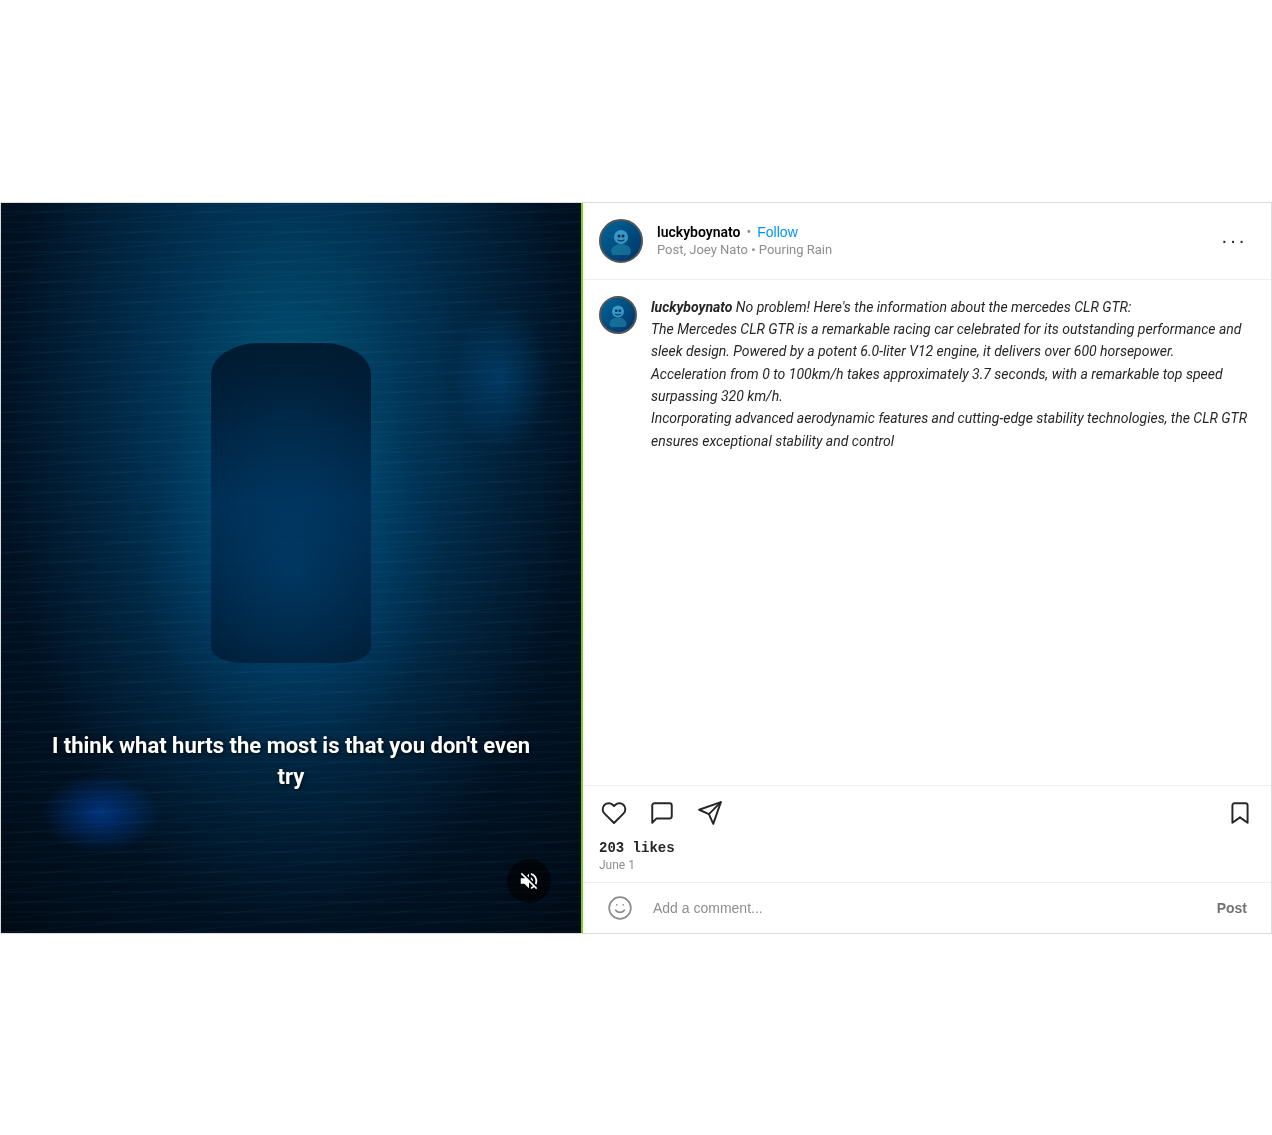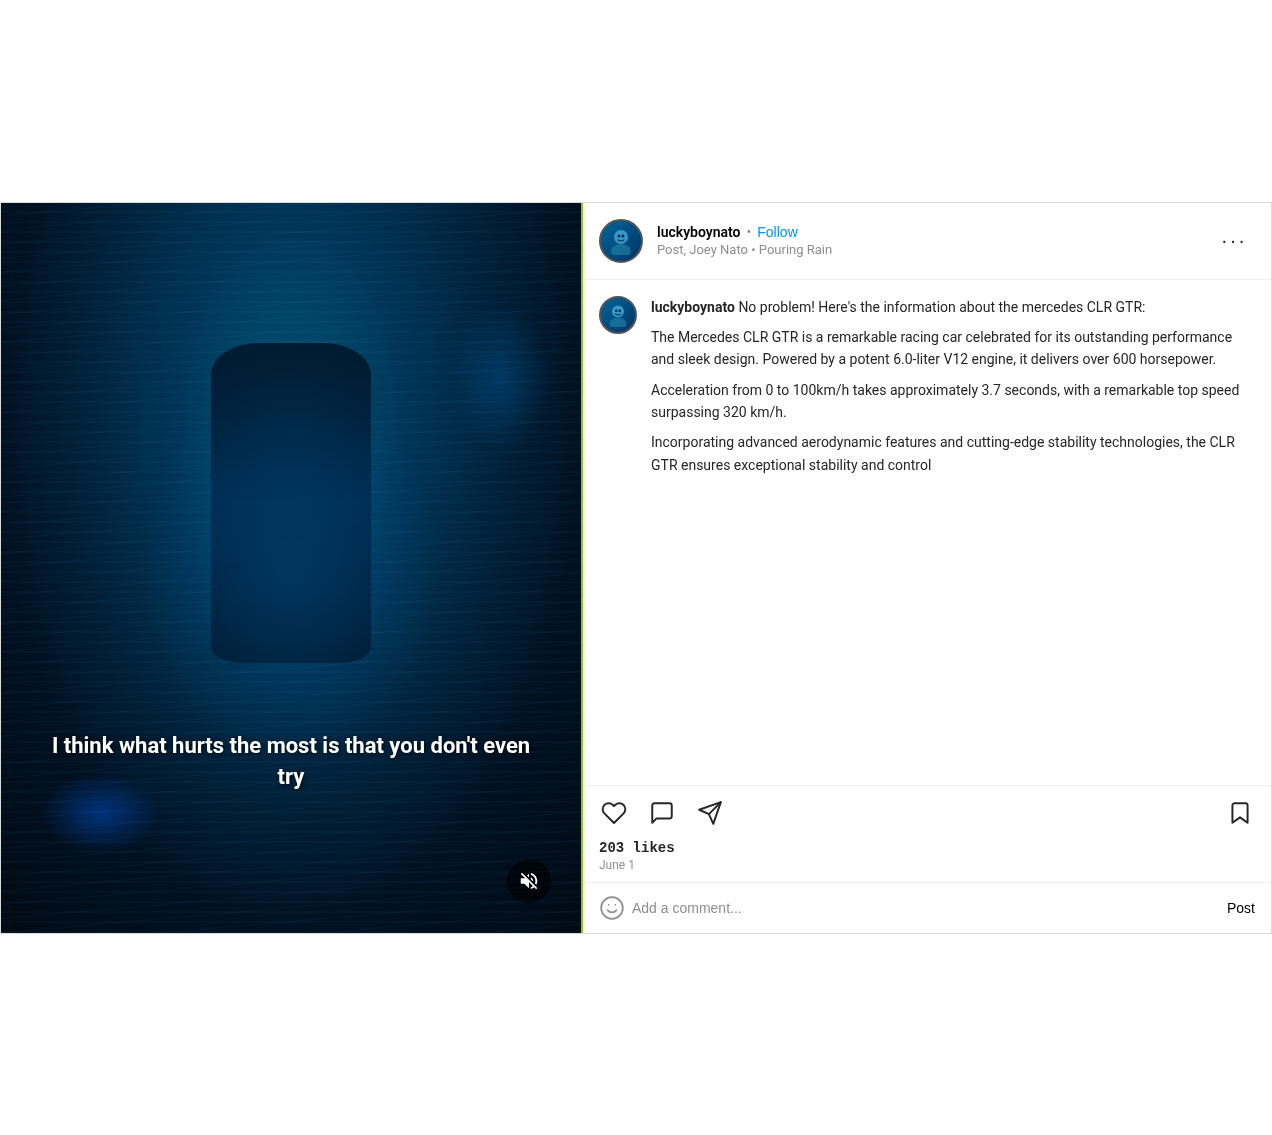--- a/index.html
+++ b/index.html
@@ -215,6 +215,7 @@
       display: flex;
       gap: 14px;
       align-items: flex-start;
+      font-style: italic;
     }
     .comment-avatar {
       width: 38px;

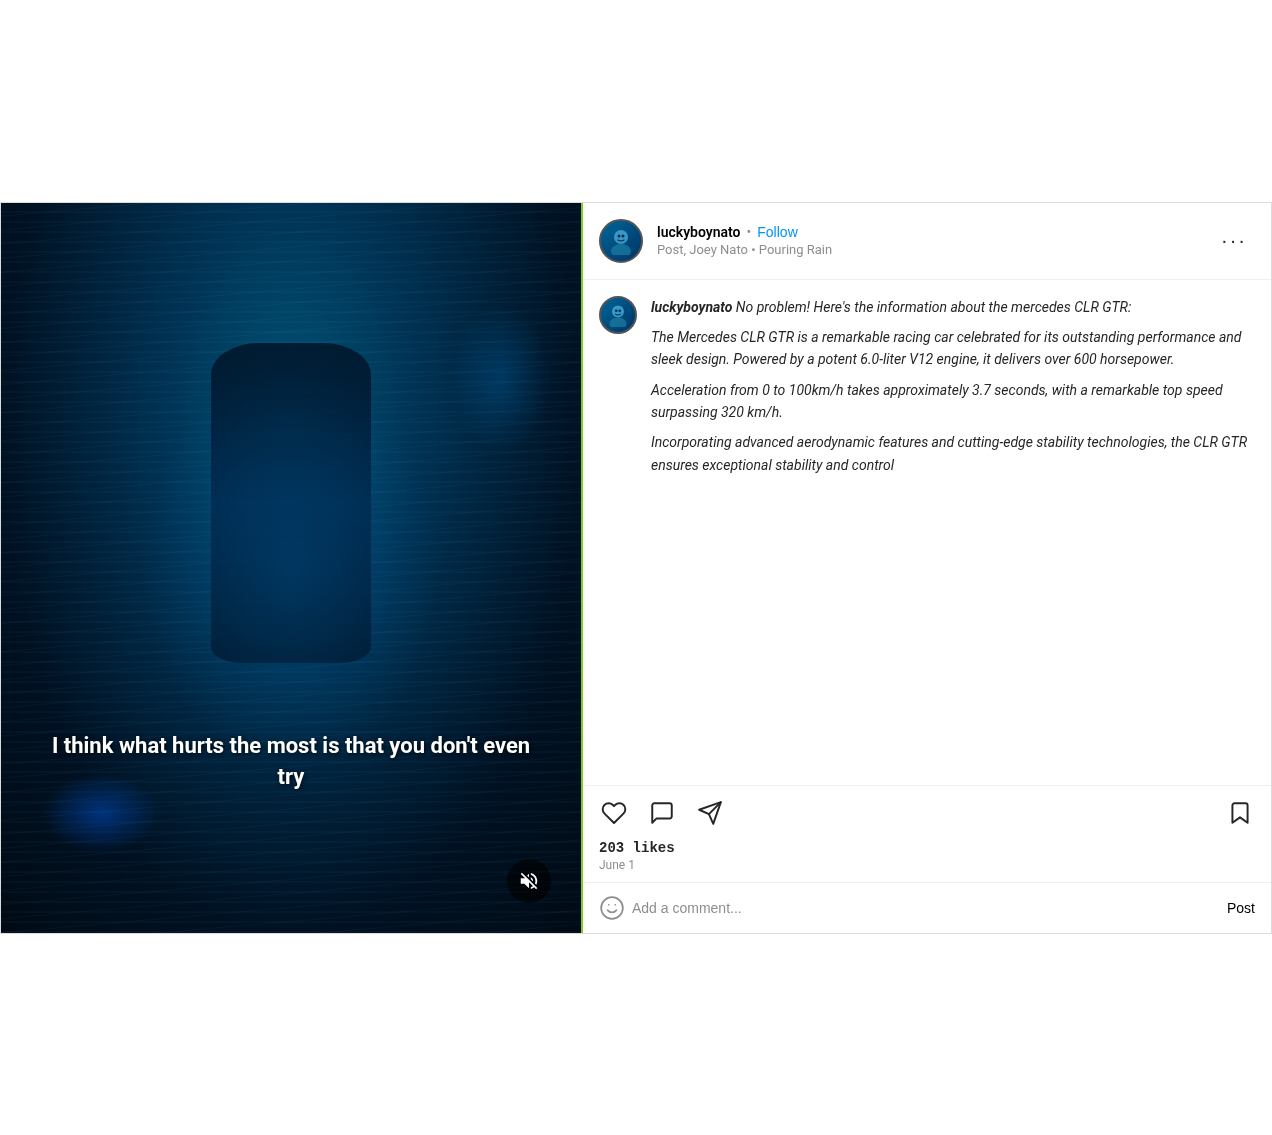--- a/index.html
+++ b/index.html
@@ -244,7 +244,7 @@
       font-weight: 400;
     }
     .paragraph-break {
-      margin-top: 8px;
+      margin-top: 0;
       display: block;
     }
 

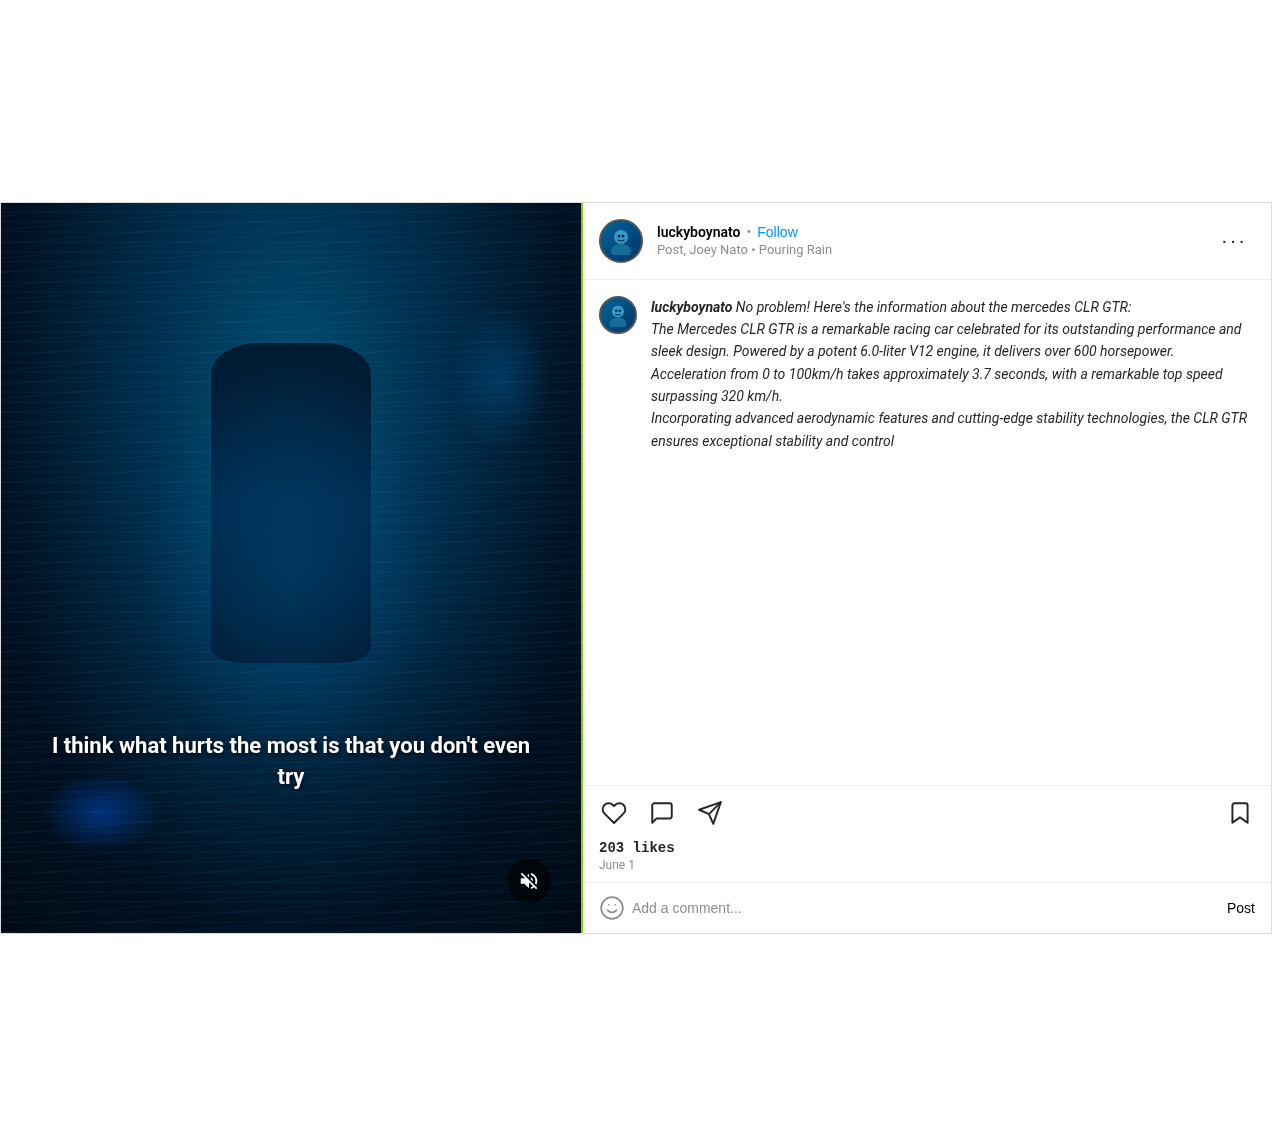--- a/index.html
+++ b/index.html
@@ -294,9 +294,9 @@
     .add-comment {
       display: flex;
       align-items: center;
-      padding: 12px 16px;
+      padding: 12px 24px;
       border-top: 1px solid #efefef;
-      gap: 7px;
+      gap: 20px;
     }
     .smiley-icon {
       background: none;

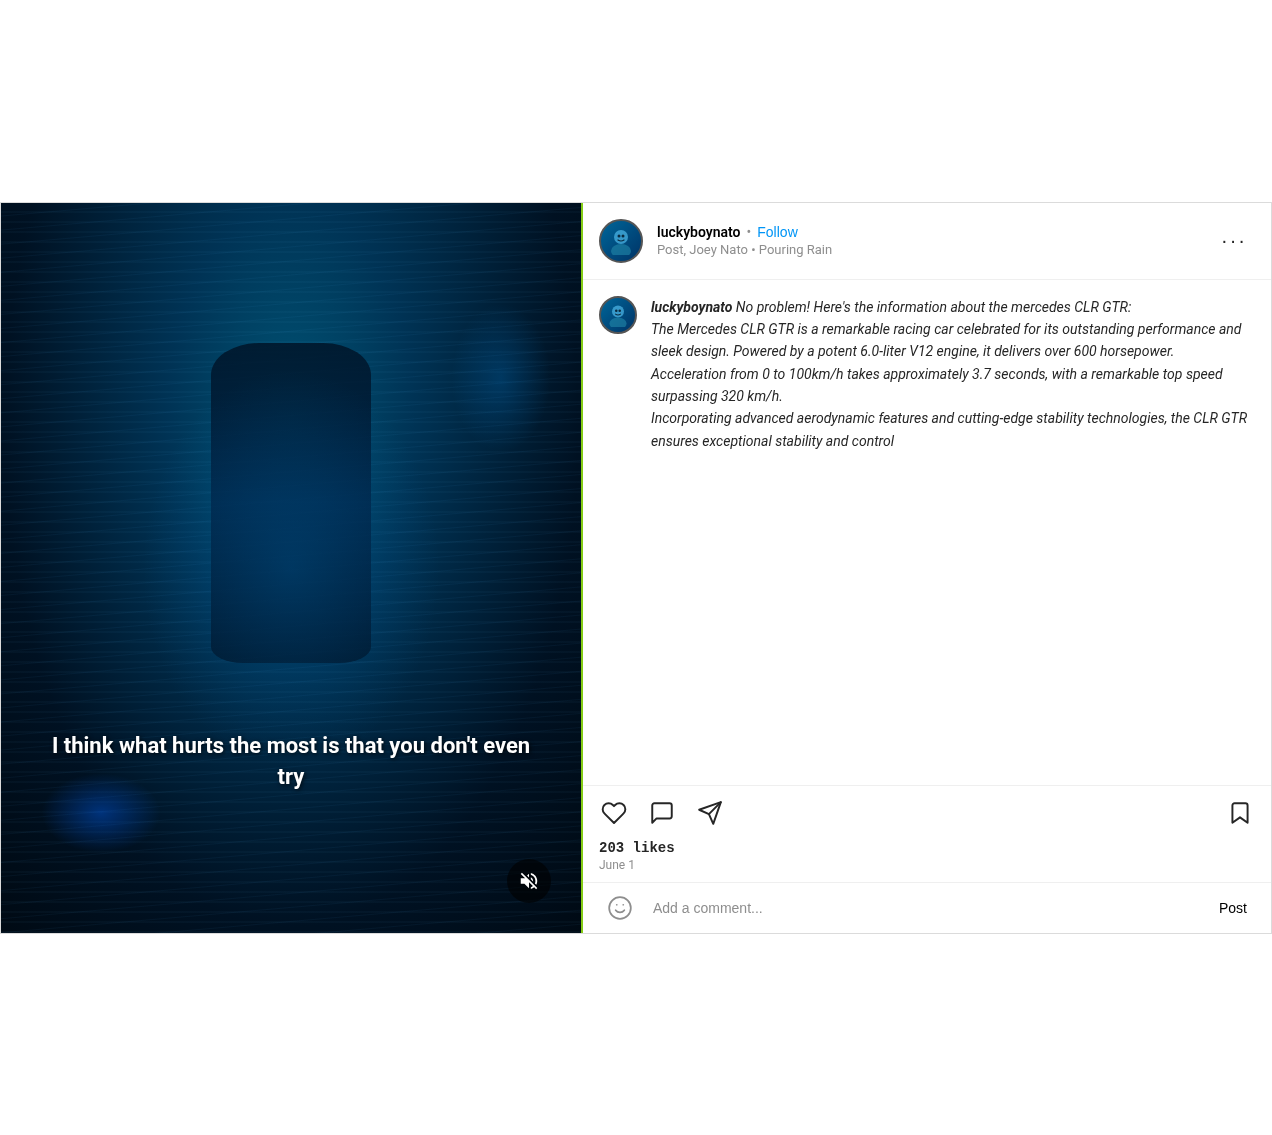--- a/index.html
+++ b/index.html
@@ -322,8 +322,8 @@
       background: none;
       border: none;
       cursor: pointer;
-      color: #000000;
-      font-weight: 400;
+      color: #737373;
+      font-weight: 700;
       font-size: 14px;
     }
   </style>

